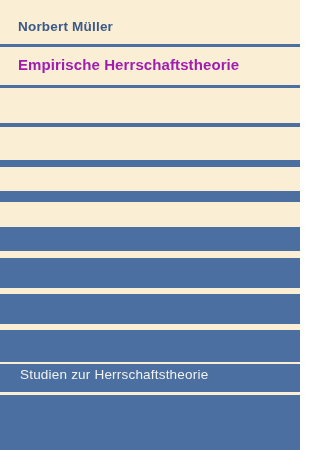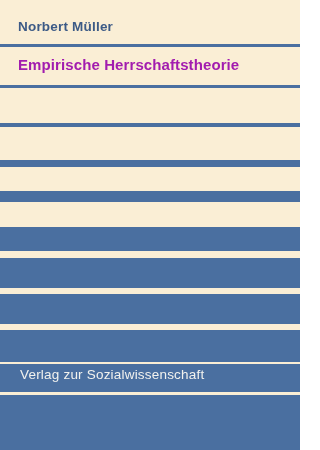--- a/index.html
+++ b/index.html
@@ -87,7 +87,7 @@
 
   <div class="title">Empirische Herrschaftstheorie</div>
 
-  <div class="series">Verlag zur Sozialwissenschaft</div>
+  <div class="series">Studien zur Herrschaftstheorie</div>
 
 
 </div>

